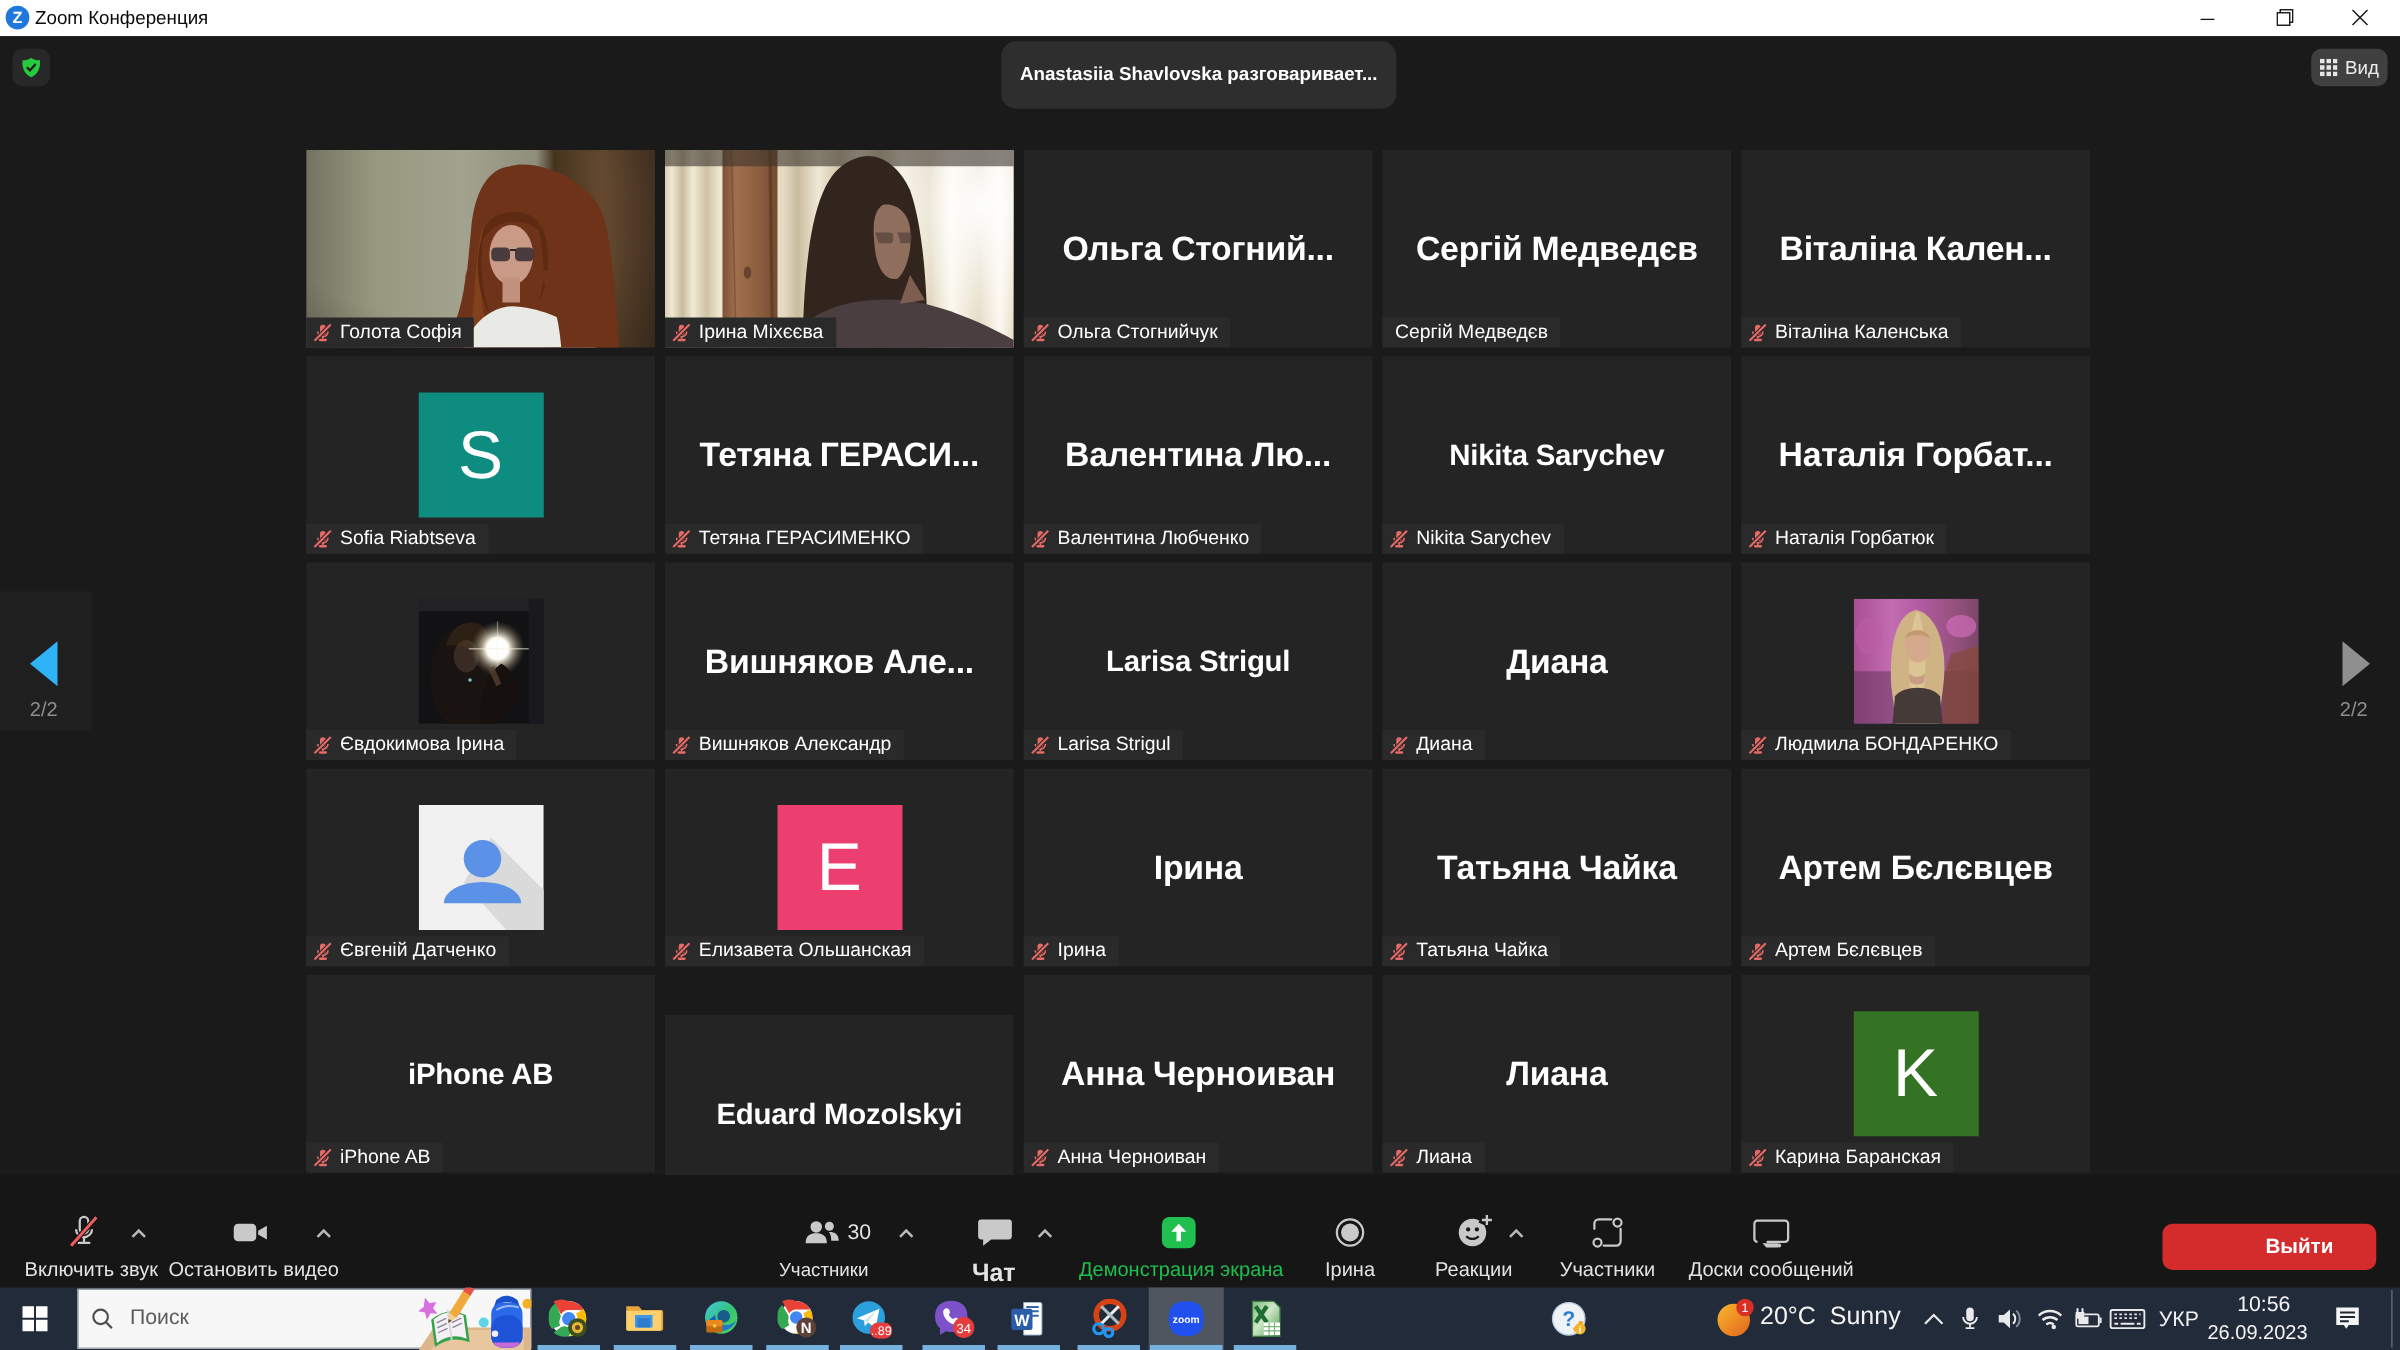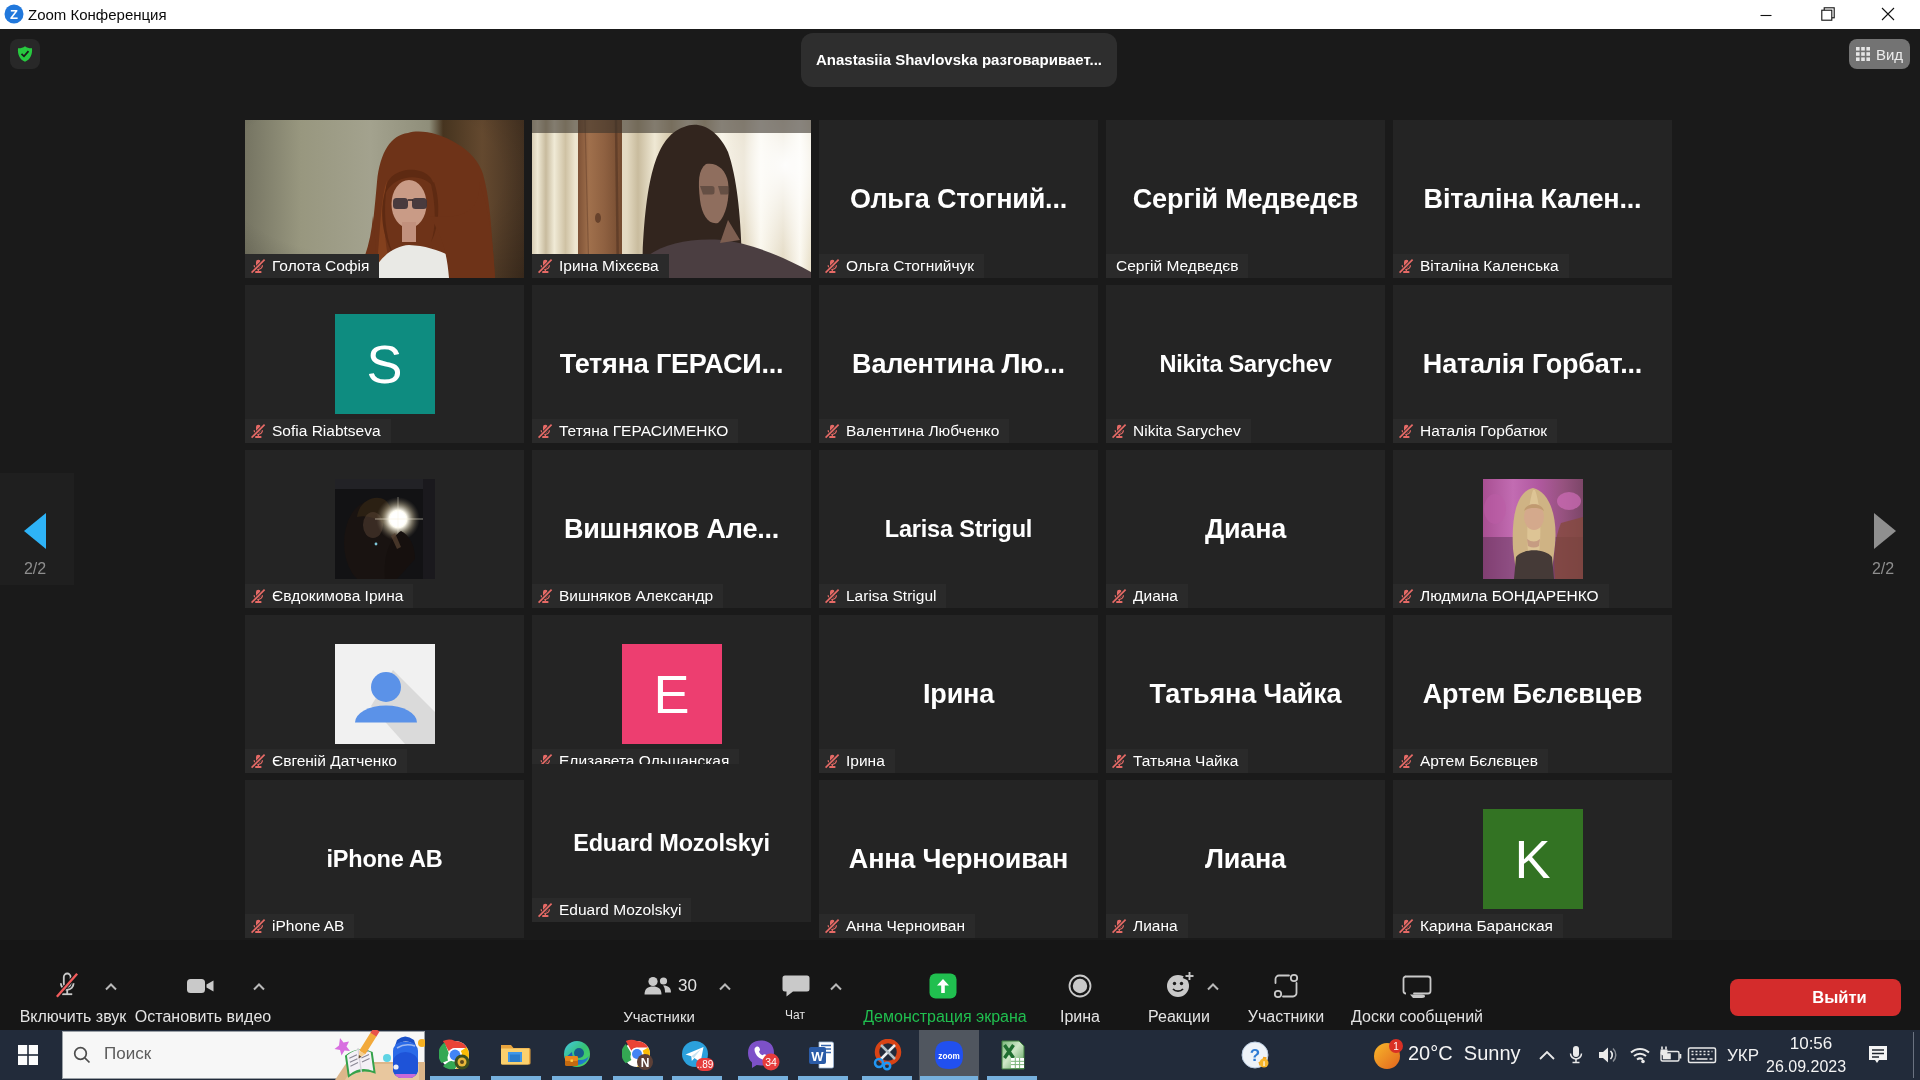--- a/index.html
+++ b/index.html
@@ -10,7 +10,7 @@
  color:#fff; font-size:15px; font-weight:bold; text-align:center; line-height:54px; white-space:nowrap; }
 .shieldbtn { position:absolute; left:10px; top:10px; width:30px; height:30px; background:#282828; border-radius:8px; }
 .shieldbtn svg { margin:6px; }
-.viewbtn { position:absolute; left:1849px; top:10px; width:61px; height:30px; background:#737373; border-radius:8px;
+.viewbtn { position:absolute; left:1849px; top:10px; width:61px; height:30px; background:#404040; border-radius:8px;
  color:#ececec; font-size:15px; display:flex; align-items:center; justify-content:center; gap:6px; }
 .navpanel { position:absolute; left:0px; top:444px; width:74px; height:112px; background:#1f1f1f; }
 .grid { position:absolute; left:245px; top:91px; width:1427px; height:818px; }

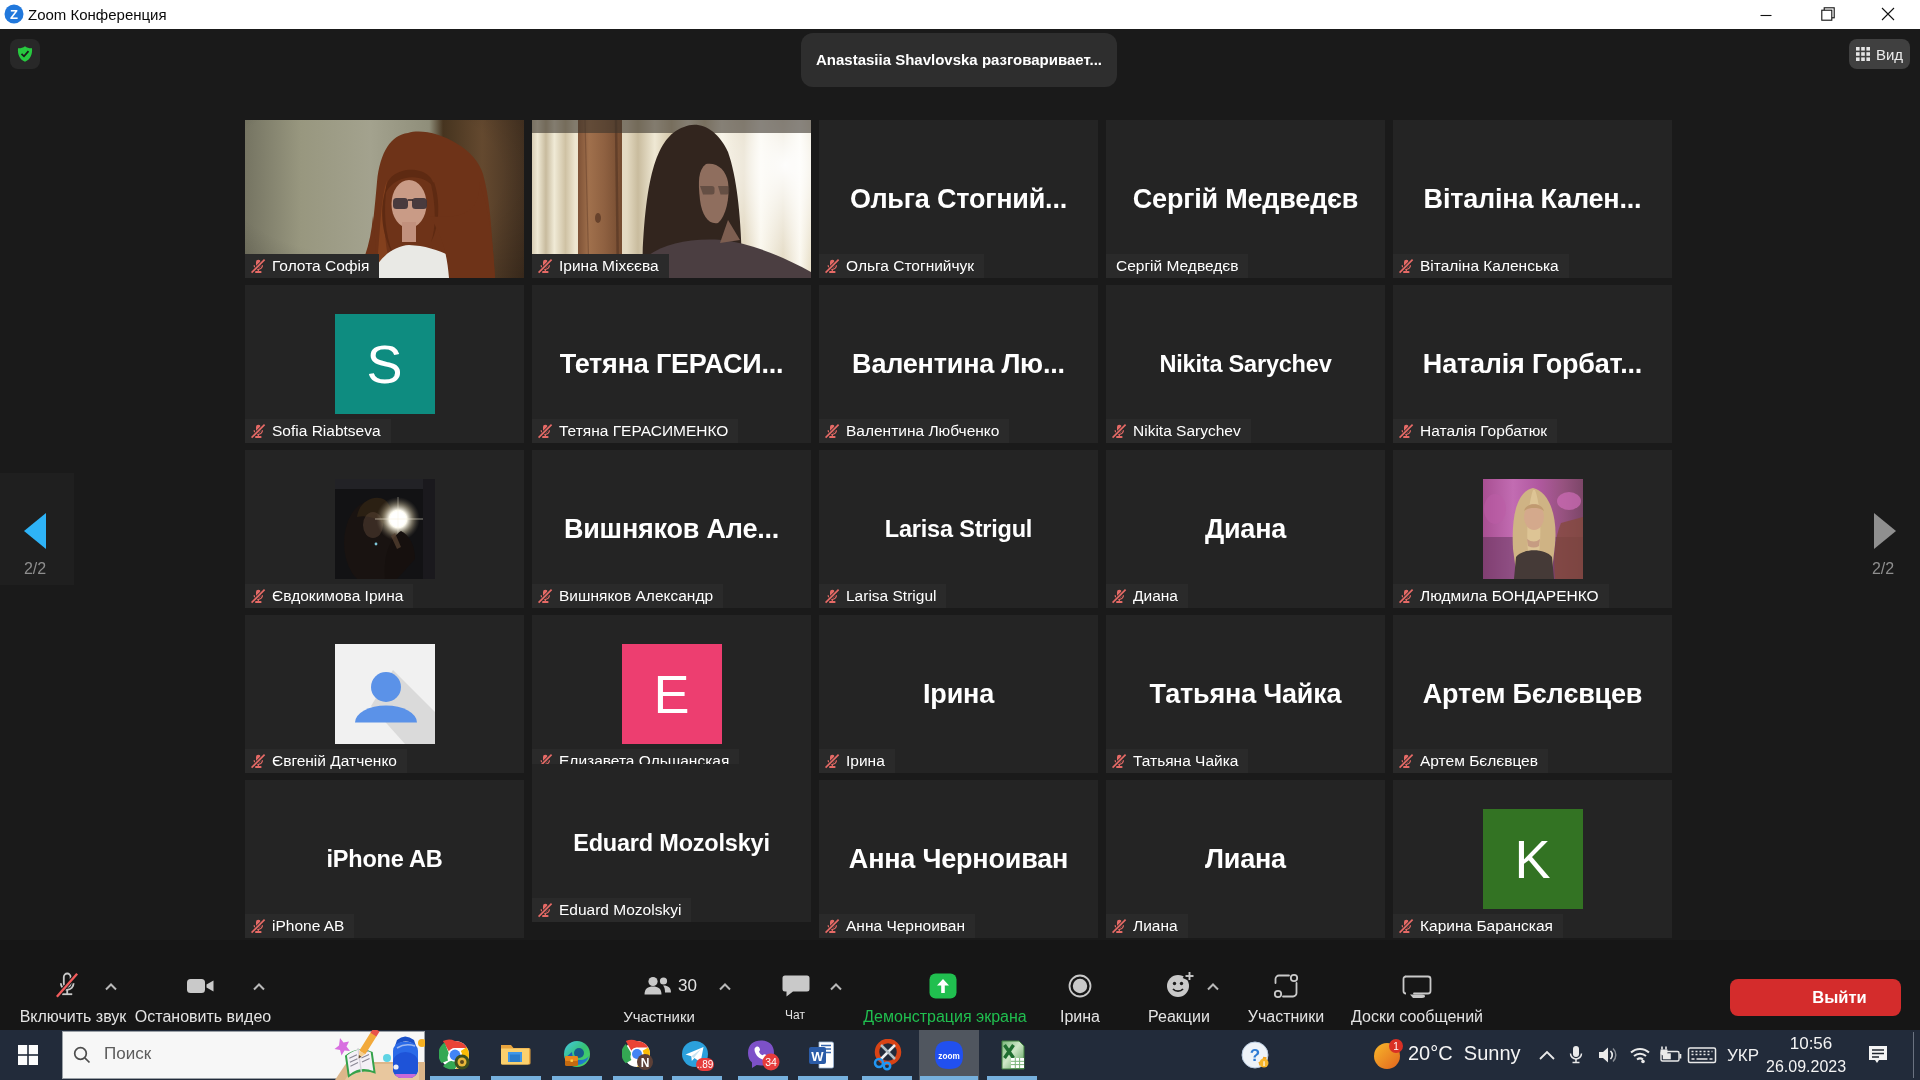--- a/index.html
+++ b/index.html
@@ -497,7 +497,7 @@
           <span>iPhone AB</span>
         </div>
       </div>
-<div class="tile" style="left:287px;top:644px">
+<div class="tile" style="left:287px;top:692px">
         <div class="big lat">Eduard Mozolskyi</div>
         <div class="lab">
           <svg class="mic" viewBox="0 0 16 16">

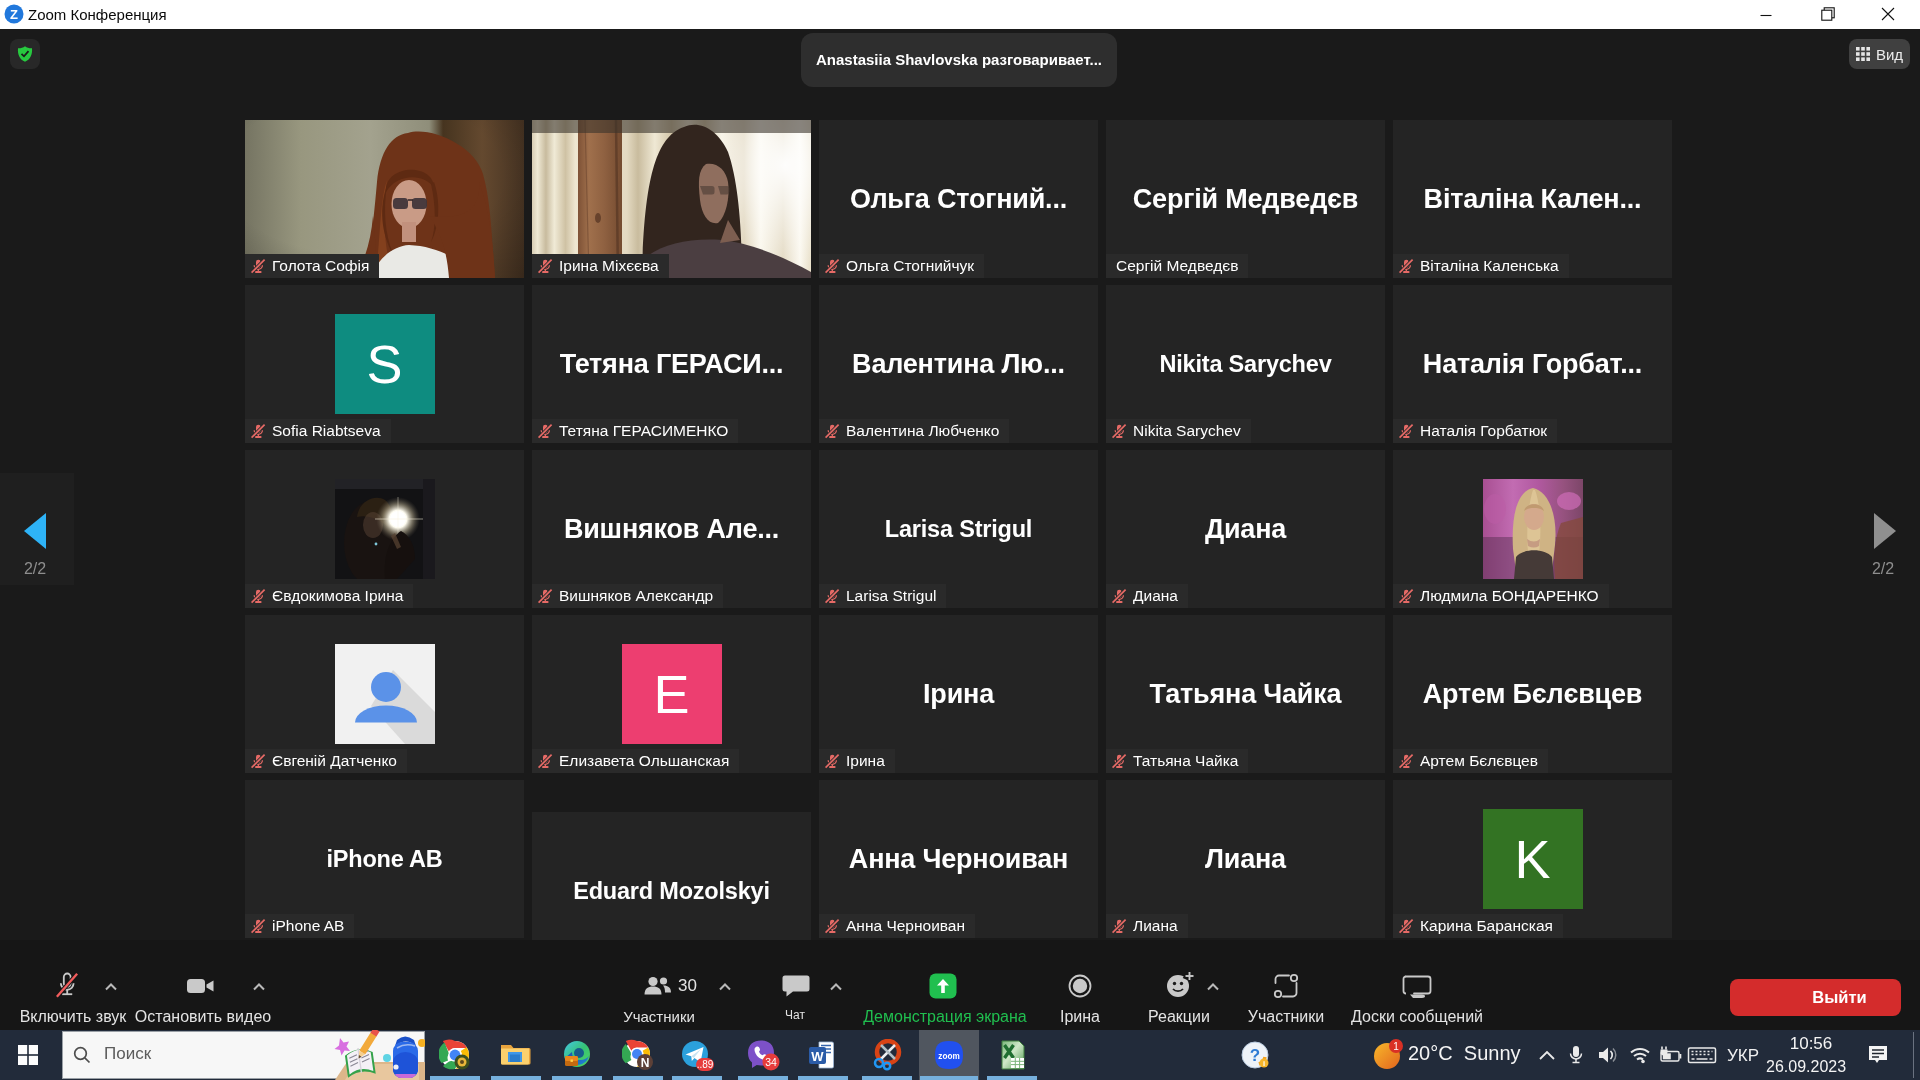--- a/index.html
+++ b/index.html
@@ -593,7 +593,7 @@
 <svg width="14" height="10" viewBox="0 0 14 10" style="position:absolute;left:829px;top:982px">
     <path d="M2,7.5 L7,2.5 L12,7.5" stroke="#b9b9b9" stroke-width="2" fill="none"></path>
   </svg>
-<div style="position:absolute;left:645px;top:1008px;width:300px;text-align:center;color:#e3e3e3;font-size:12px;font-weight:normal">Чат</div>
+<div style="position:absolute;left:645px;top:1008px;width:300px;text-align:center;color:#e3e3e3;font-size:20px;font-weight:bold">Чат</div>
 <svg width="30" height="30" viewBox="0 0 30 30" style="position:absolute;left:928px;top:971px">
 <rect x="1.5" y="2.5" width="27" height="25" rx="6" fill="#20bf4f"></rect>
 <path d="M15,8 L21,14.4 L16.8,14.4 L16.8,22 L13.2,22 L13.2,14.4 L9,14.4 Z" fill="#ffffff"></path>

